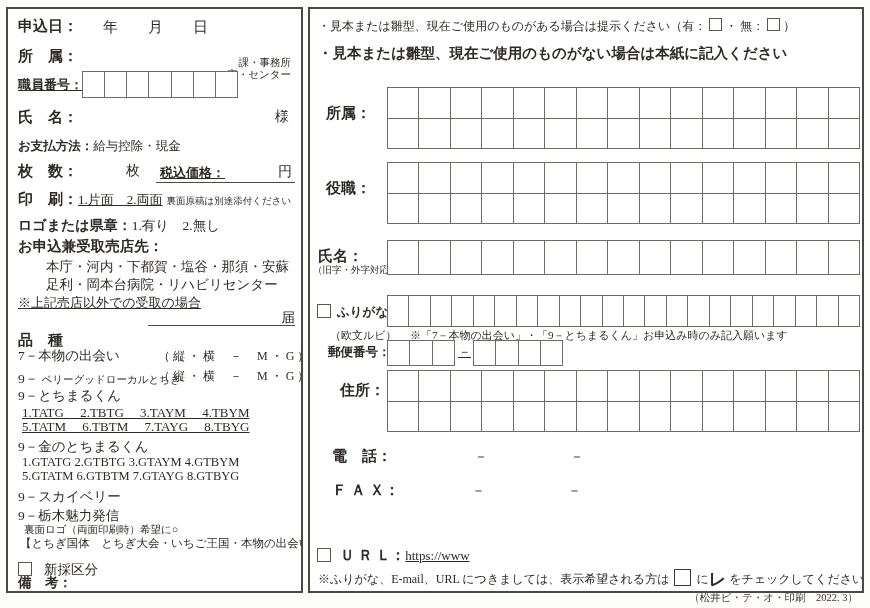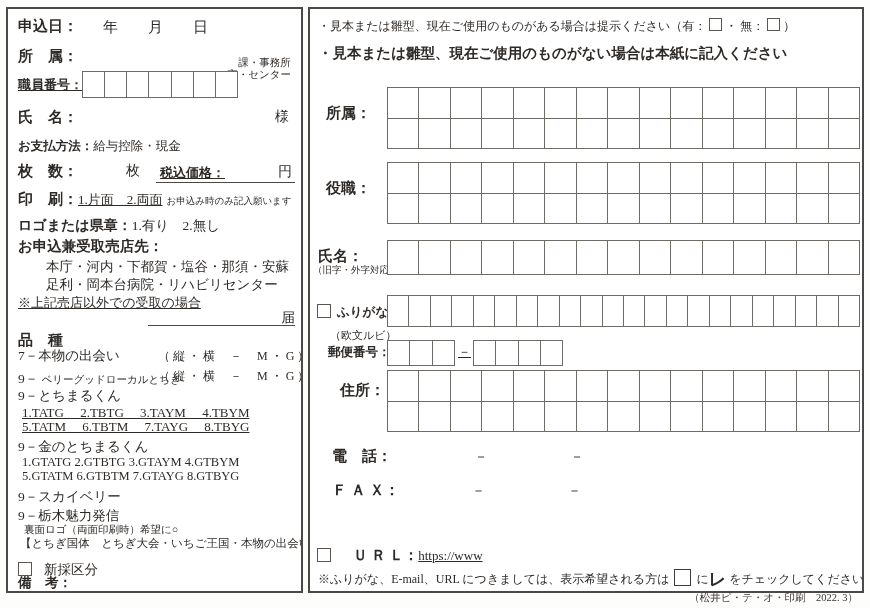--- a/index.html
+++ b/index.html
@@ -31,7 +31,7 @@
   <div class="row f15" style="top:9px;left:95px">年　　月　　日</div>
 
   <div class="row b f15" style="top:38px;left:10px">所　属：</div>
-  <div class="row f10" style="top:35px;right:10px;text-align:center">
+  <div class="row f10" style="top:35px;right:10px;text-align:right">
     <span>課・事務所</span><br><span>室・センター</span>
   </div>
 

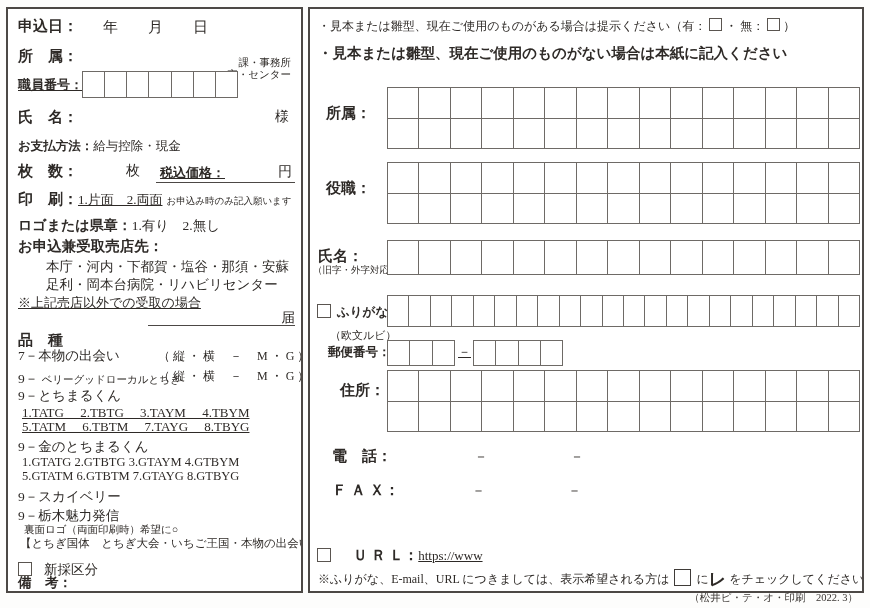--- a/index.html
+++ b/index.html
@@ -58,7 +58,7 @@
     <span class="f14" style="position:absolute;right:3px;top:4px">円</span>
   </div>
 
-  <div class="row" style="top:180px;left:10px"><span class="b f15">印　刷：</span><span class="f13">1.片面　2.両面</span> <span class="f9">お申込み時のみ記入願います</span></div>
+  <div class="row" style="top:180px;left:10px"><span class="b f15">印　刷：</span><span class="f13">1.片面　2.両面</span> <span class="f9">裏面原稿は別途添付ください</span></div>
 
   <div class="row" style="top:206px;left:10px"><span class="b f14">ロゴまたは県章：</span><span class="f135">1.有り　2.無し</span></div>
 

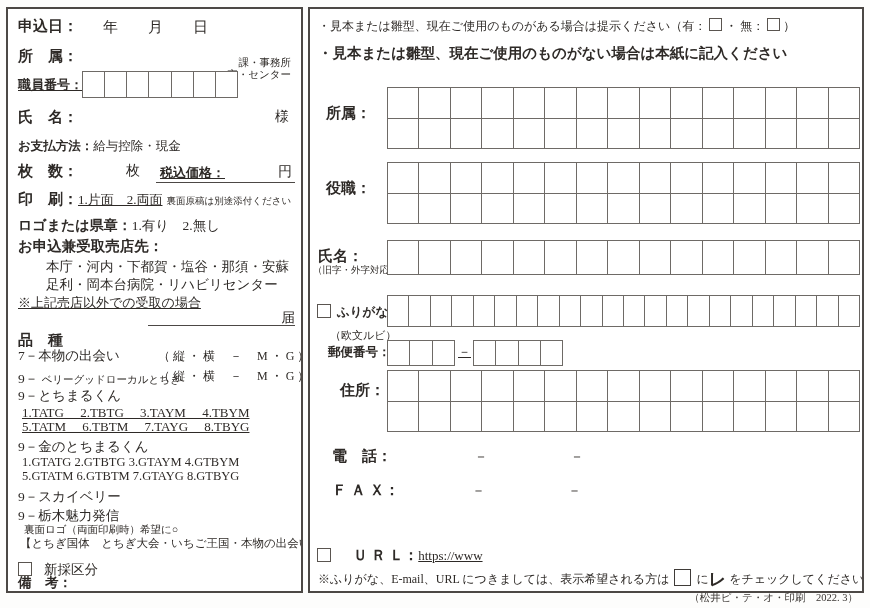--- a/index.html
+++ b/index.html
@@ -211,6 +211,7 @@
       <div class="cell"></div>
     </div>
   <div class="row f11" style="top:320px;left:20px">（欧文ルビ）</div>
+  <div class="row f11" style="top:320px;left:100px">※「7－本物の出会い」・「9－とちまるくん」お申込み時のみ記入願います</div>
 
   <div class="row b f125" style="top:336px;left:18px">郵便番号：</div>
   <div class="wgrid" style="left: 77px; top: 331px; width: 67px; height: 25px; grid-template-columns: repeat(3, 1fr); grid-template-rows: repeat(1, 1fr);">

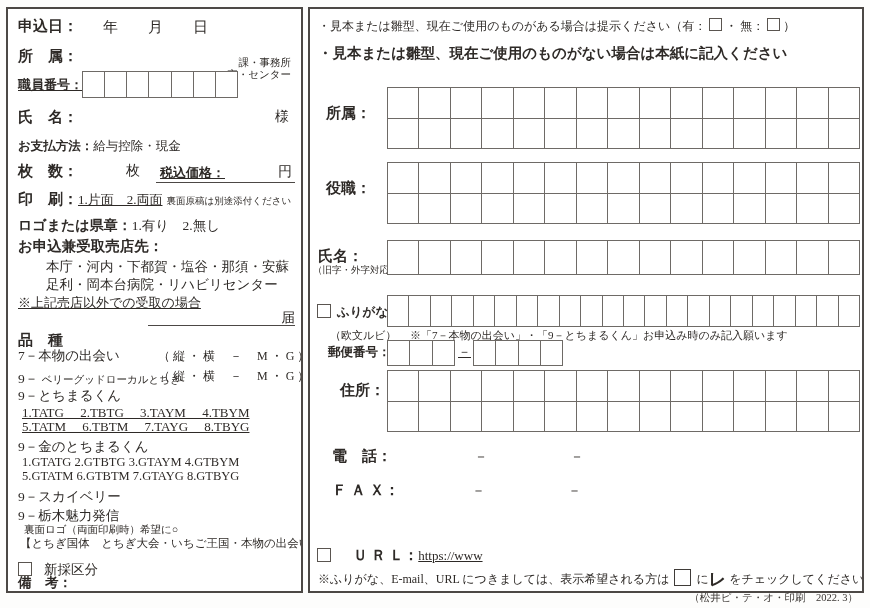--- a/index.html
+++ b/index.html
@@ -265,7 +265,7 @@
   <div class="row" style="top:471px;left:22px"><span class="b f15">Ｆ Ａ Ｘ：</span><span class="f14" style="margin-left:72px">－</span><span class="f14" style="margin-left:82px">－</span></div>
 
 
-  <div class="row" style="top:536px;left:7px"><span class="cb"></span><span class="b f145" style="margin-left:22px">Ｕ Ｒ Ｌ：</span><span class="f13">https://www</span></div>
+  <div class="row" style="top:536px;left:7px"><span class="cb"></span><span class="b f145" style="margin-left:9px">Ｕ Ｒ Ｌ：</span><span class="f13">https://www</span></div>
 
   <div class="row f12" style="top:560px;left:8px"><span>※ふりがな、E-mail、URL につきましては、表示希望される方は</span><span class="bigbox"></span><span>に</span><span class="check">レ</span> <span>をチェックしてください</span></div>
 </div>

